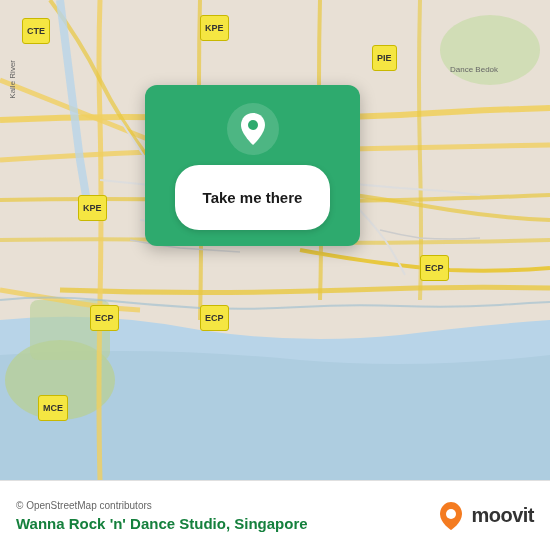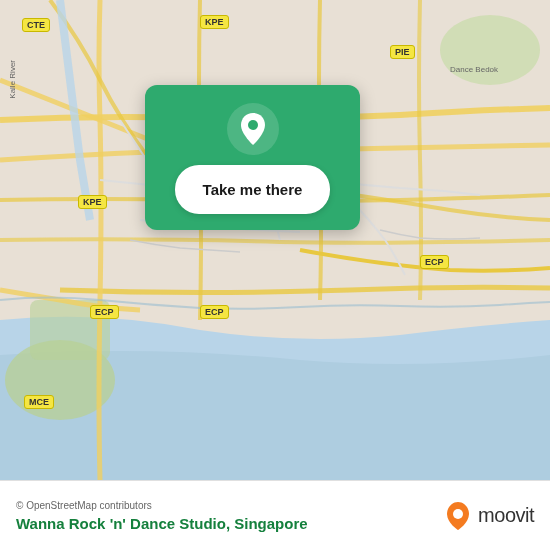--- a/index.html
+++ b/index.html
@@ -117,7 +117,7 @@
       border-radius: 3px;
       font-size: 9px;
       font-weight: bold;
-      padding: 1px 4px;
+      padding: 7px 4px;
       color: #333;
     }
   </style>

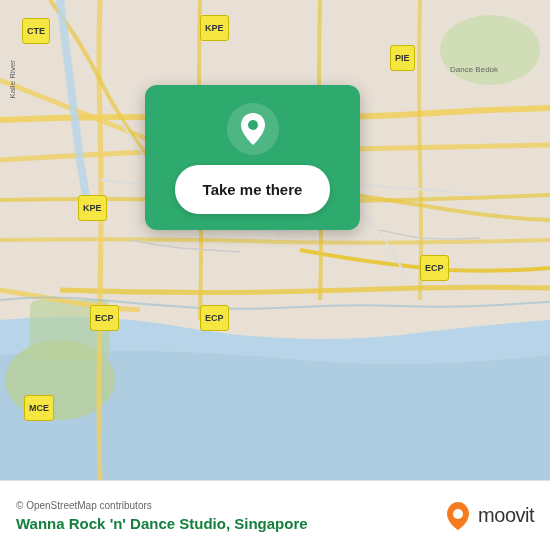--- a/index.html
+++ b/index.html
@@ -171,7 +171,7 @@
 
   <div class="road-badge" style="top:18px;left:22px">CTE</div>
   <div class="road-badge" style="top:15px;left:200px">KPE</div>
-  <div class="road-badge" style="top:45px;left:390px">PIE</div>
+  <div class="road-badge" style="top:45px;left:372px">PIE</div>
   <div class="road-badge" style="top:195px;left:78px">KPE</div>
   <div class="road-badge" style="top:255px;left:420px">ECP</div>
   <div class="road-badge" style="top:305px;left:90px">ECP</div>

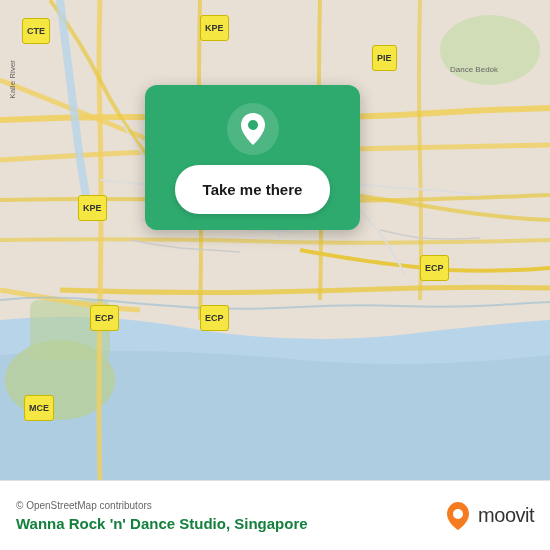--- a/index.html
+++ b/index.html
@@ -54,7 +54,7 @@
       color: #1a1a1a;
       border: none;
       border-radius: 24px;
-      padding: 16px 28px;
+      padding: 24px 28px;
       font-size: 15px;
       font-weight: 600;
       cursor: pointer;

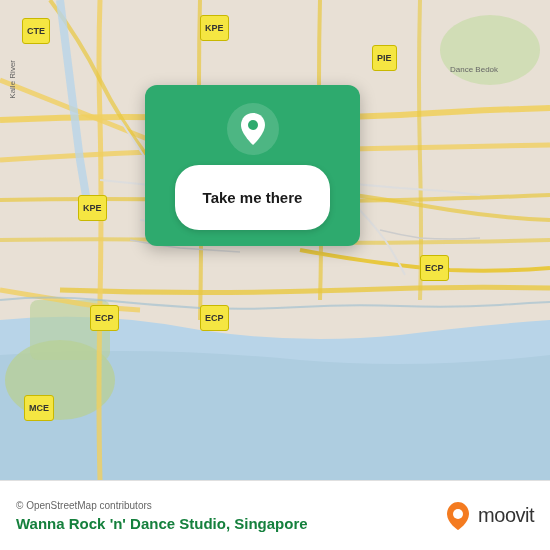--- a/index.html
+++ b/index.html
@@ -176,7 +176,7 @@
   <div class="road-badge" style="top:255px;left:420px">ECP</div>
   <div class="road-badge" style="top:305px;left:90px">ECP</div>
   <div class="road-badge" style="top:305px;left:200px">ECP</div>
-  <div class="road-badge" style="top:395px;left:24px">MCE</div>
+  <div class="road-badge" style="top:395px;left:38px">MCE</div>
   <div style="position:absolute;top:65px;left:450px;font-size:8px;color:#666;font-weight:500;">Dance Bedok</div>
   <div style="position:absolute;top:60px;left:8px;font-size:8px;color:#666;writing-mode:vertical-rl;transform:rotate(180deg);">Kalle River</div>
 

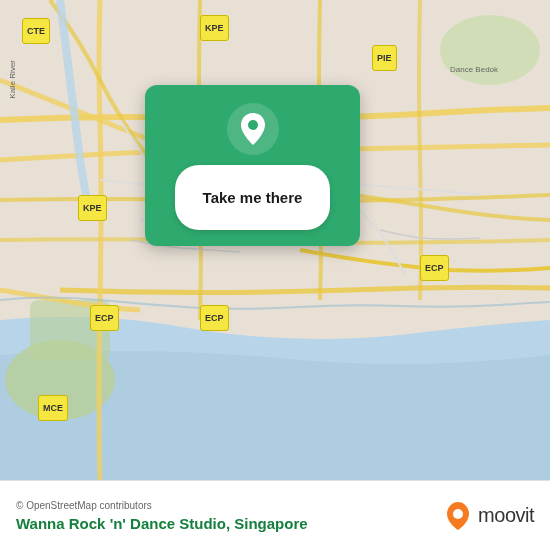--- a/index.html
+++ b/index.html
@@ -104,7 +104,7 @@
 
     .moovit-text {
       font-size: 20px;
-      font-weight: 400;
+      font-weight: 700;
       color: #333;
       letter-spacing: -0.5px;
     }

